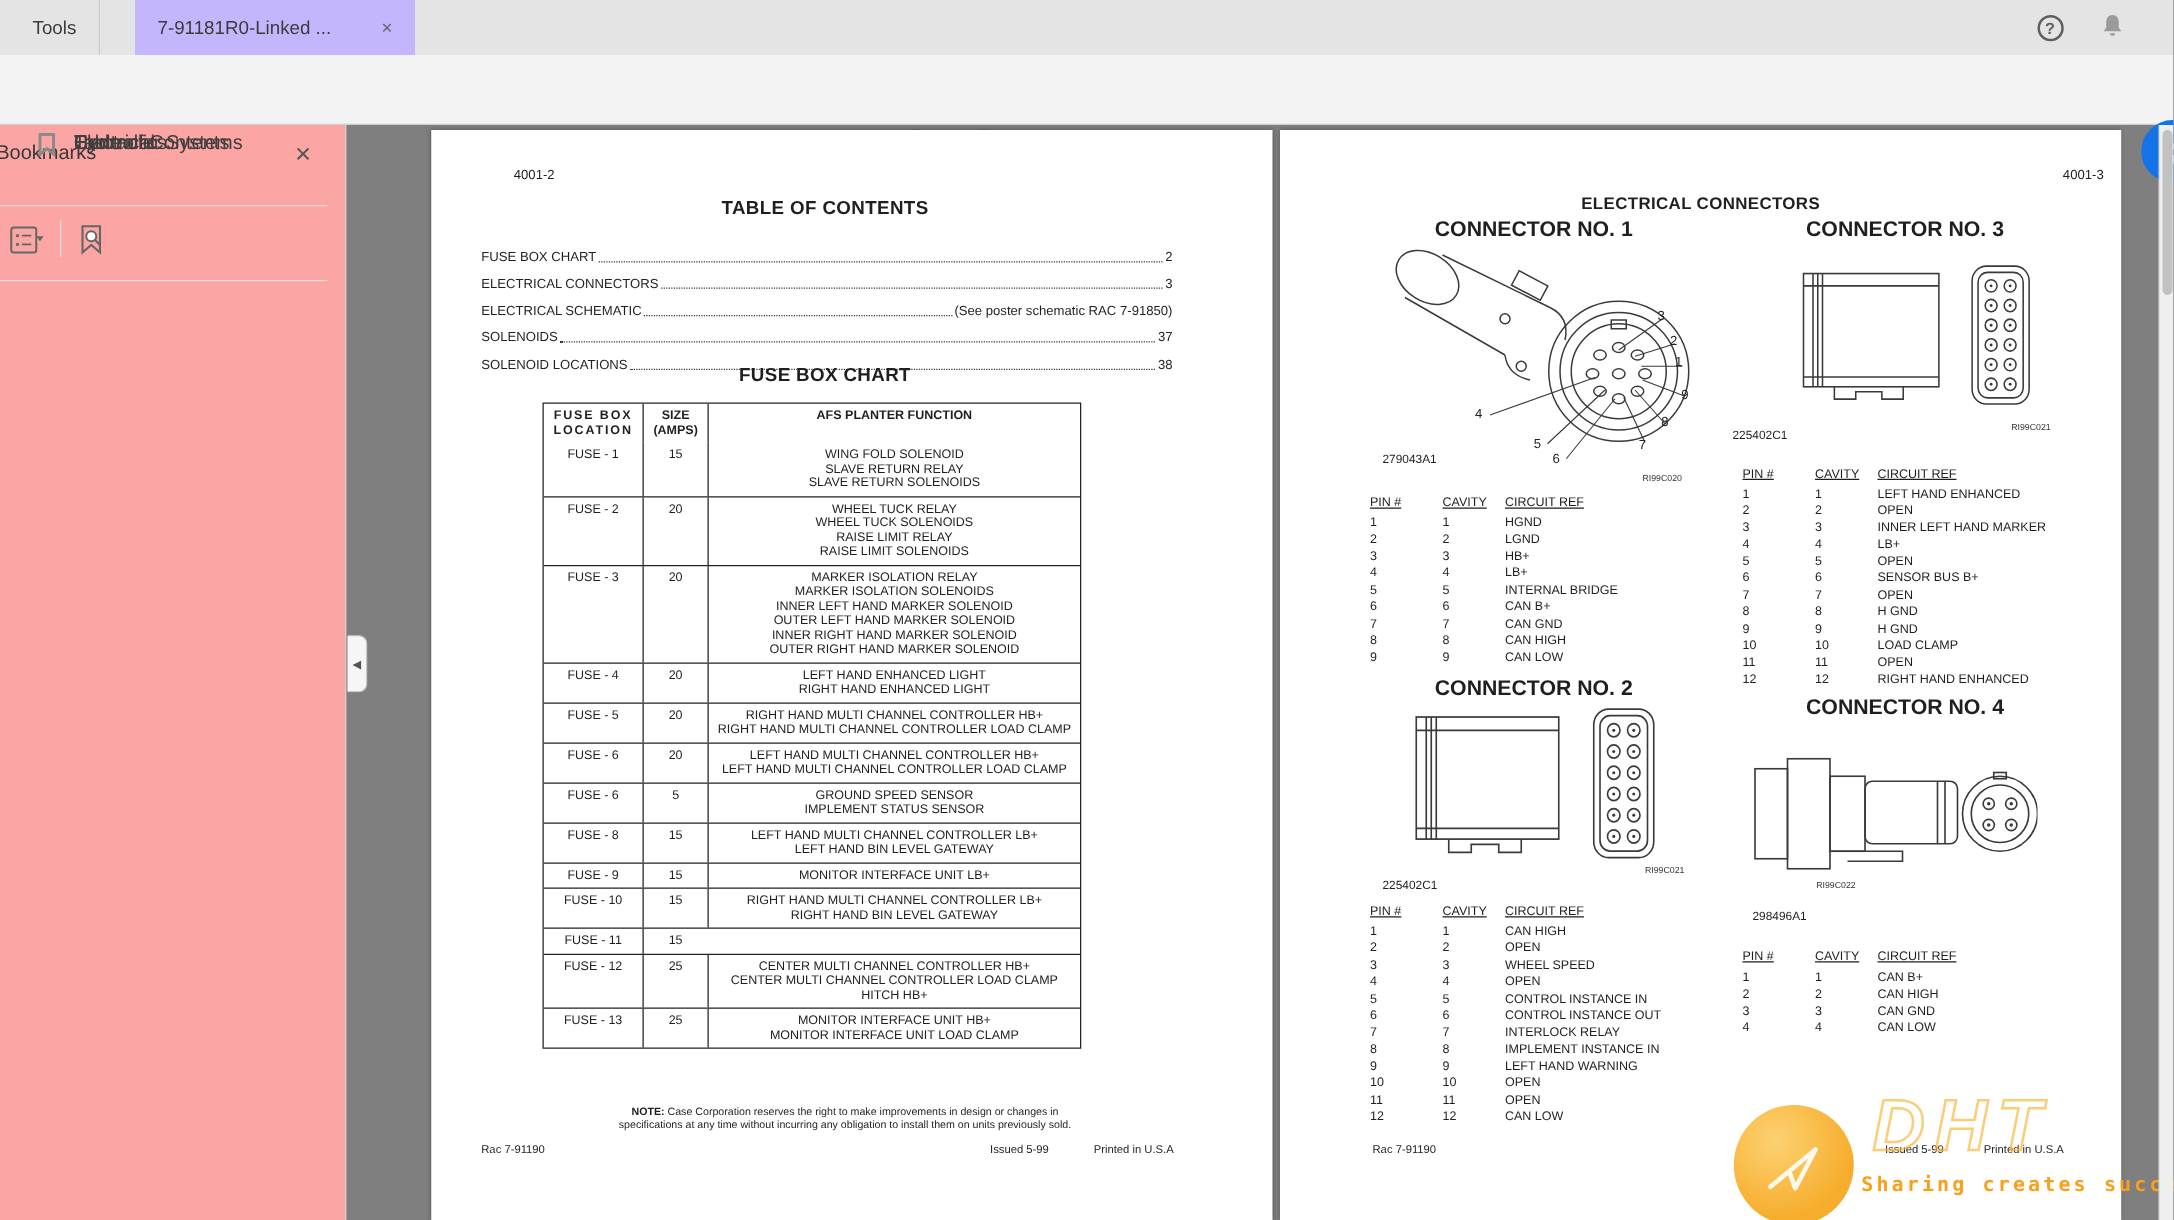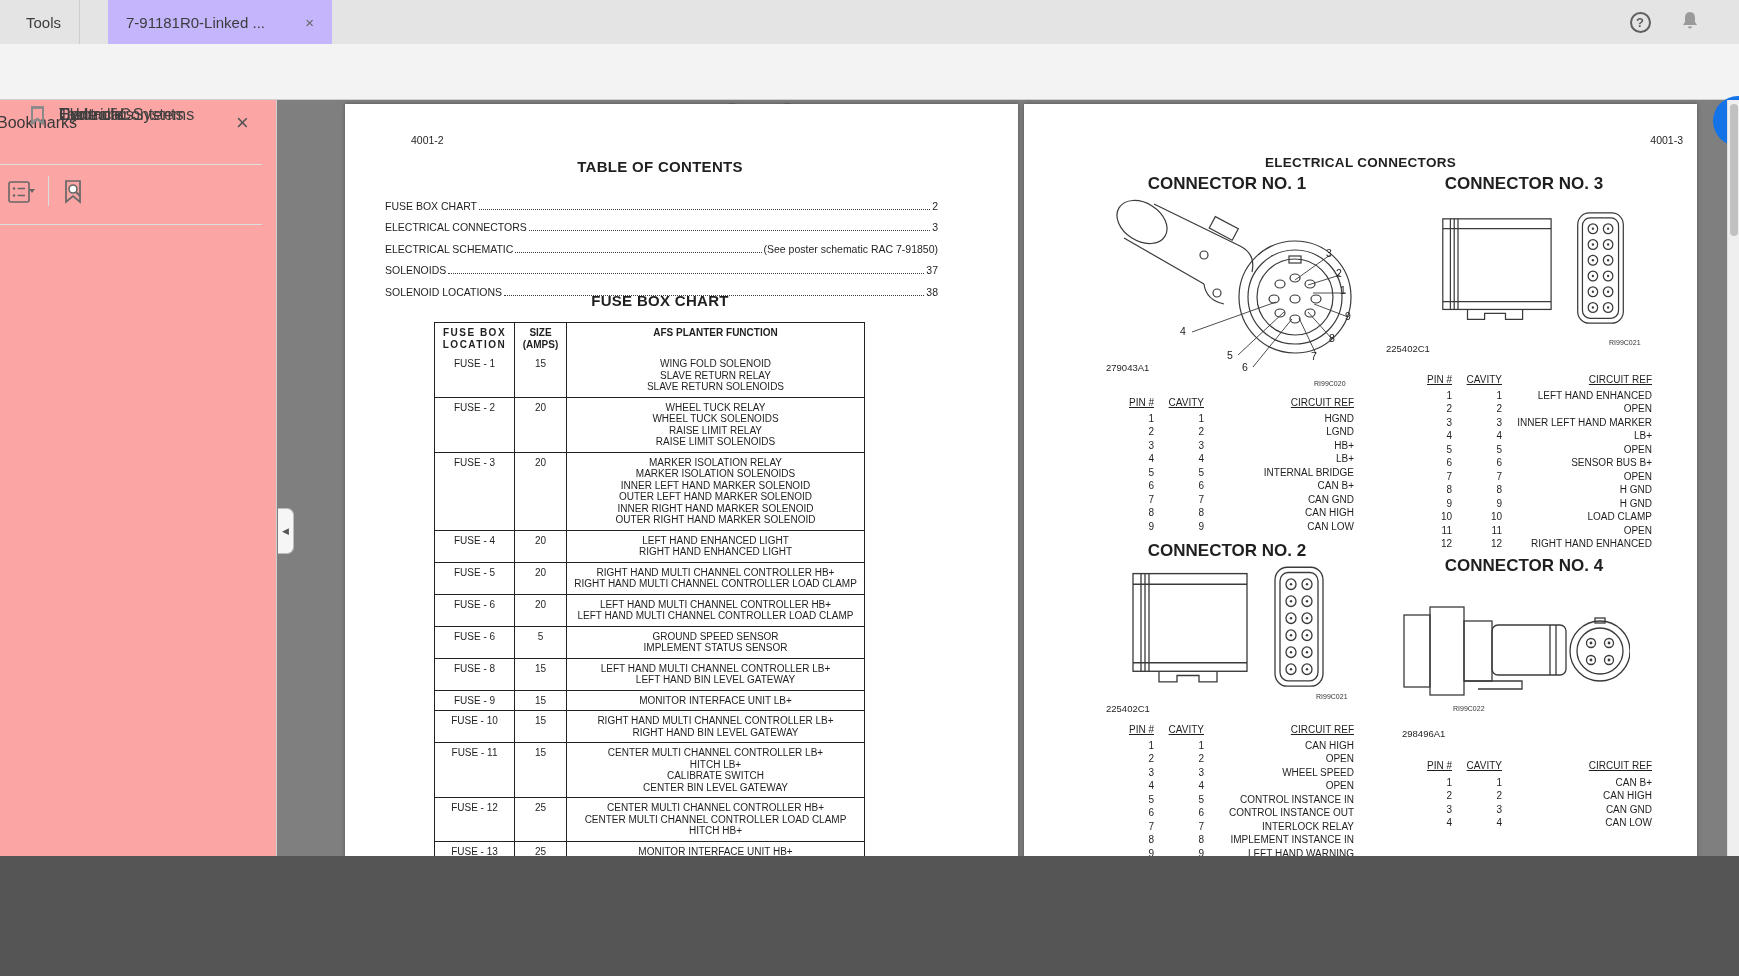--- a/index.html
+++ b/index.html
@@ -5,7 +5,7 @@
   * { margin:0; padding:0; box-sizing:border-box; }
   html,body { background:#555; }
   .app {
-    position:relative; width:1739px; height:856px; overflow:hidden;
+    position:relative; width:1739px; height:976px; overflow:hidden;
     font-family:"Liberation Sans", sans-serif; background:#7f7f7f;
   }
 

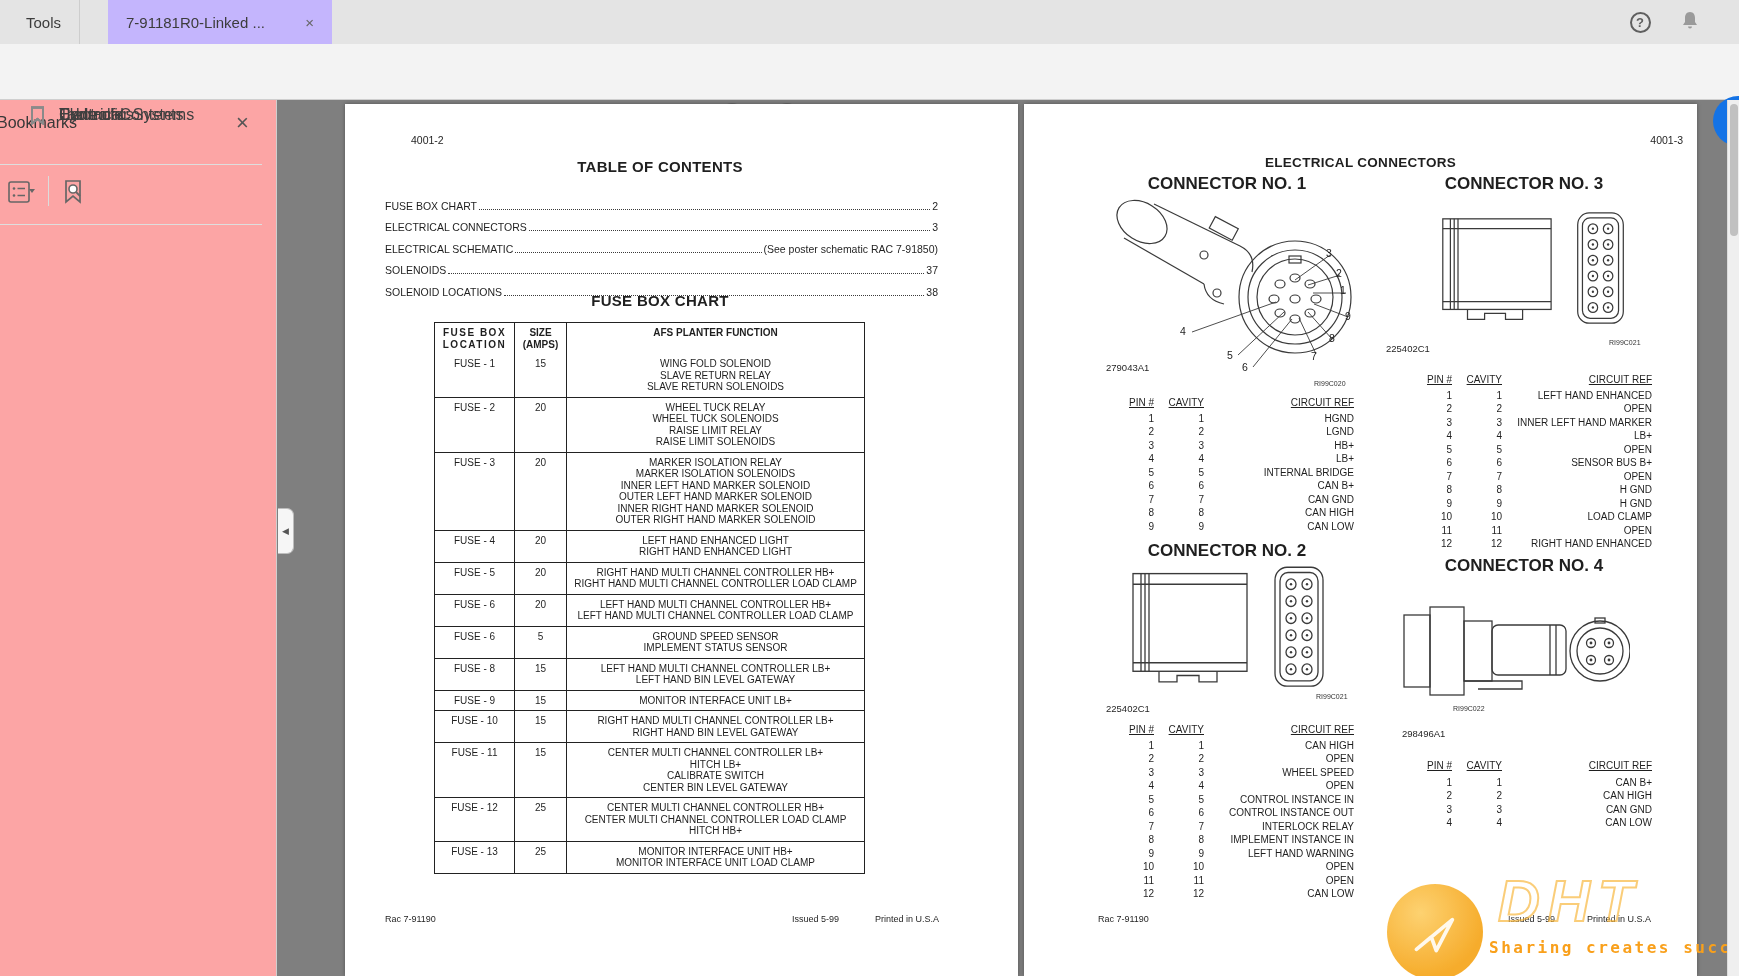--- a/index.html
+++ b/index.html
@@ -76,7 +76,7 @@
   .conn-title { position:absolute; width:270px; text-align:center; font-size:17px; font-weight:bold; }
   .partno { position:absolute; font-size:9.5px; }
   .imgref { position:absolute; font-size:7px; color:#333; }
-  .pin-head, .pin-row { display:grid; grid-template-columns:58px 50px 150px; text-align:right;
+  .pin-head, .pin-row { display:grid; grid-template-columns:58px 50px 150px; text-align:left;
                         font-size:10px; line-height:13.5px; height:13.5px; }
   .pin-head span { text-decoration:underline; }
   .pintable { position:absolute; }

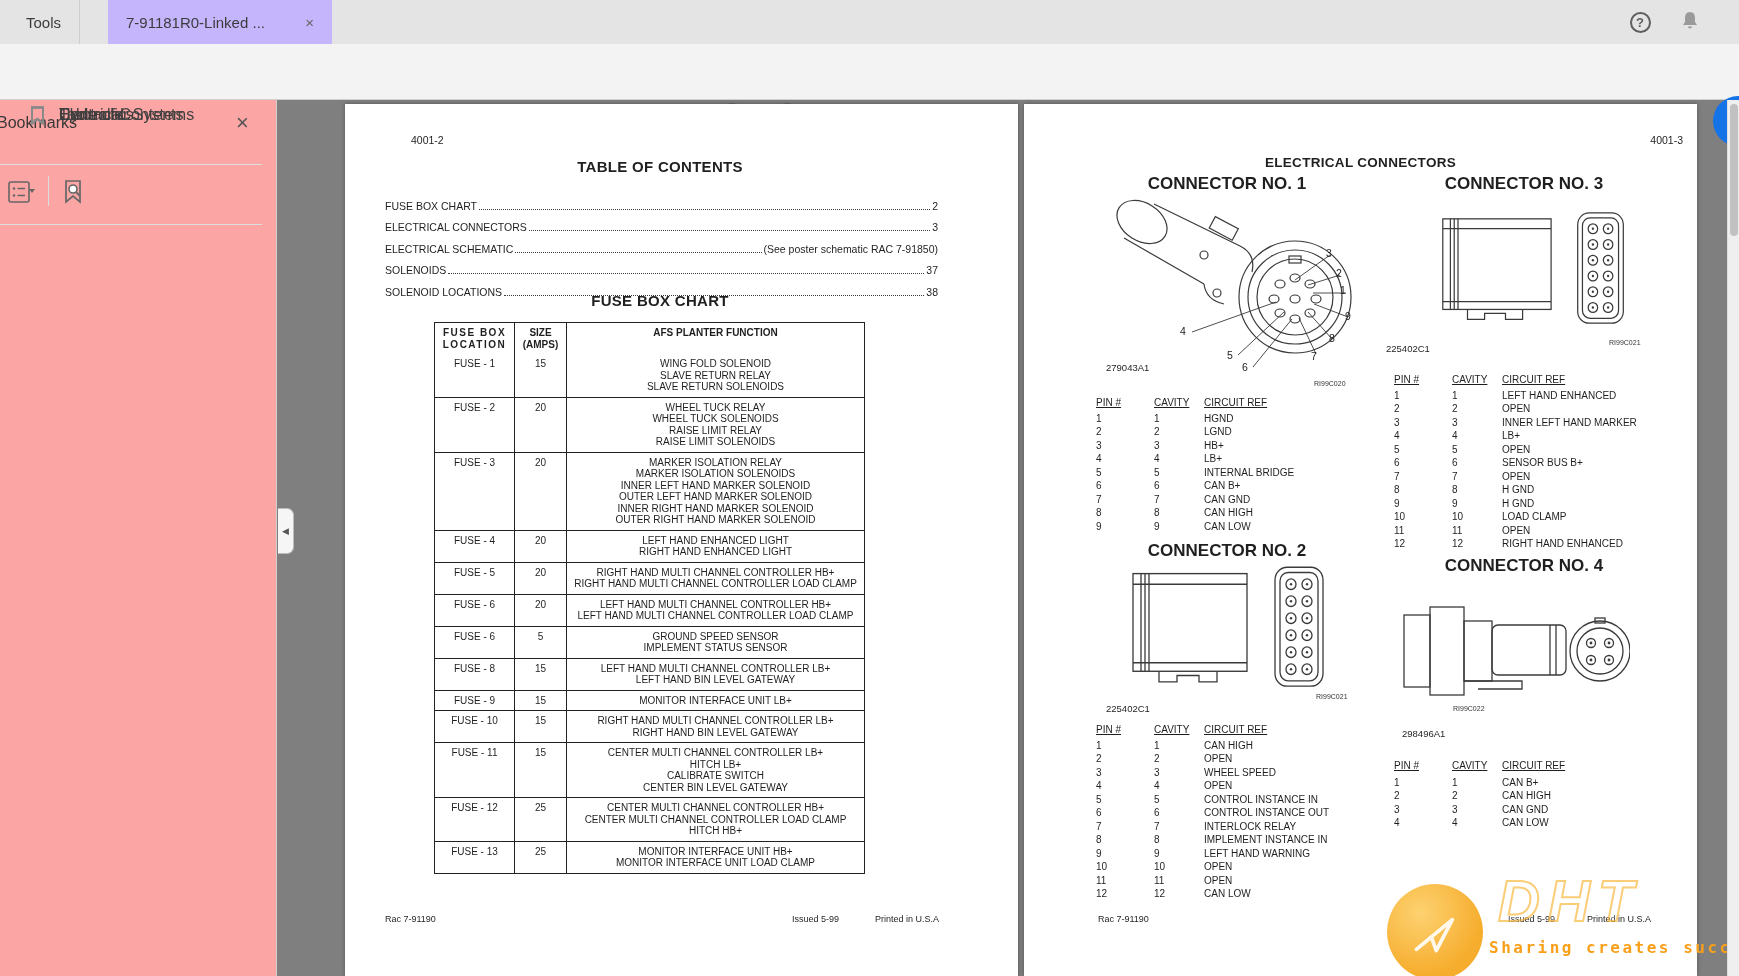--- a/index.html
+++ b/index.html
@@ -388,10 +388,6 @@
           <div class="fb-row">
             <div class="fb-cell">FUSE - 11</div>
             <div class="fb-cell">15</div>
-            <div class="fb-cell">CENTER  MULTI CHANNEL CONTROLLER LB+
-HITCH LB+
-CALIBRATE SWITCH
-CENTER BIN LEVEL GATEWAY</div>
           </div>
 
           <div class="fb-row">

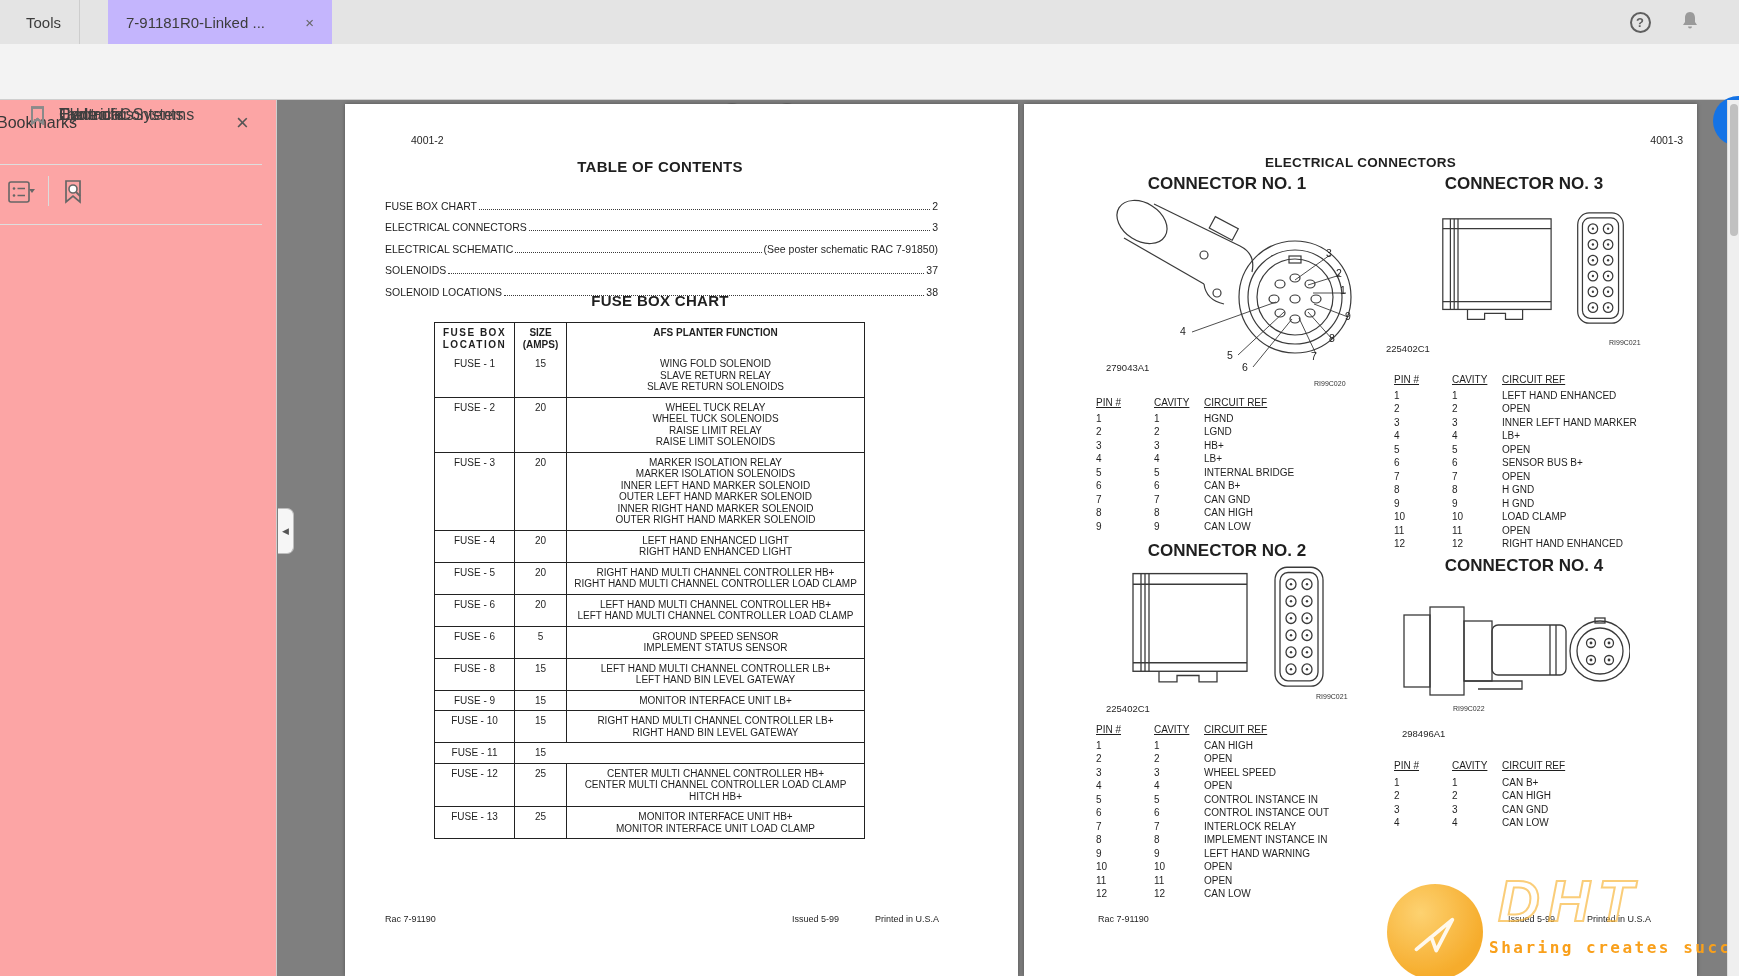--- a/index.html
+++ b/index.html
@@ -407,6 +407,10 @@
         </div>
     </div>
 
+    <div class="note">
+      <b>NOTE:</b>
+      <span>Case Corporation reserves the right to make improvements in design or changes in specifications at any time without incurring any obligation to install them on units previously sold.</span>
+    </div>
 
     <span class="pg-footer" style="left:40px;">Rac 7-91190</span>
     <span class="pg-footer" style="left:447px;">Issued 5-99</span>

